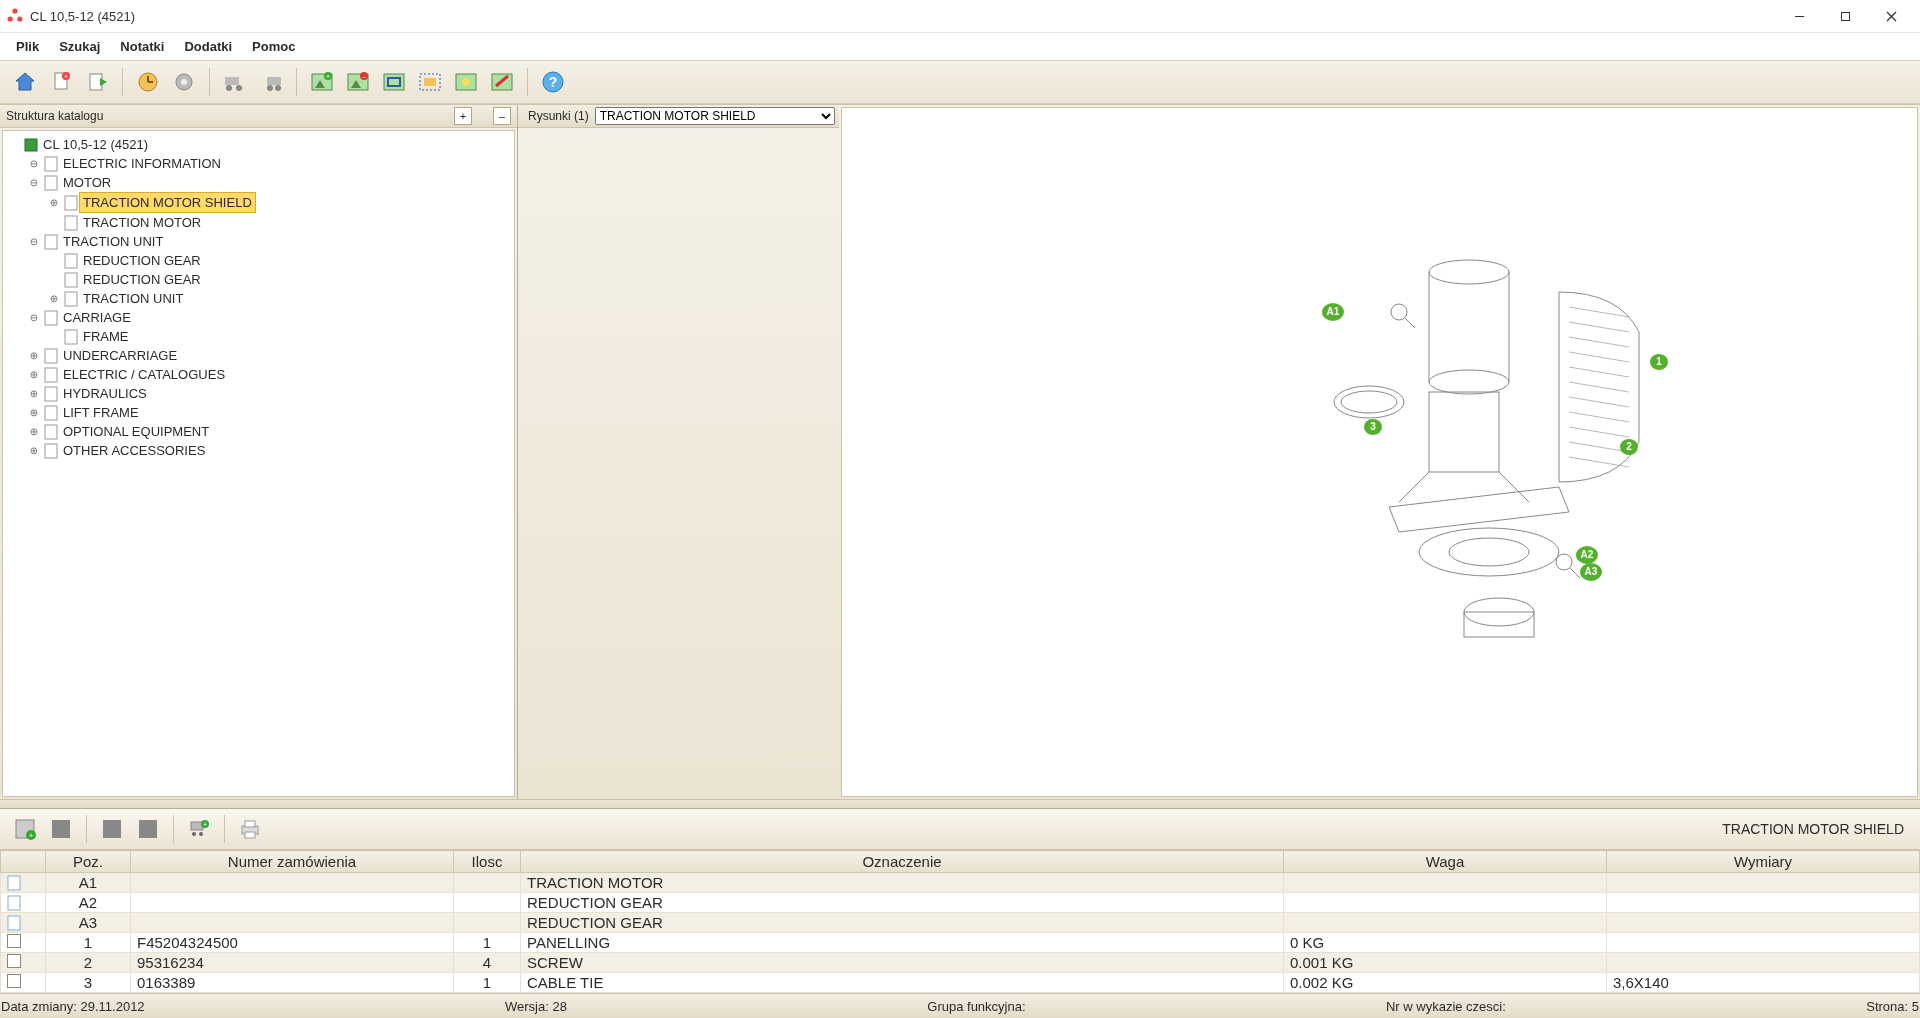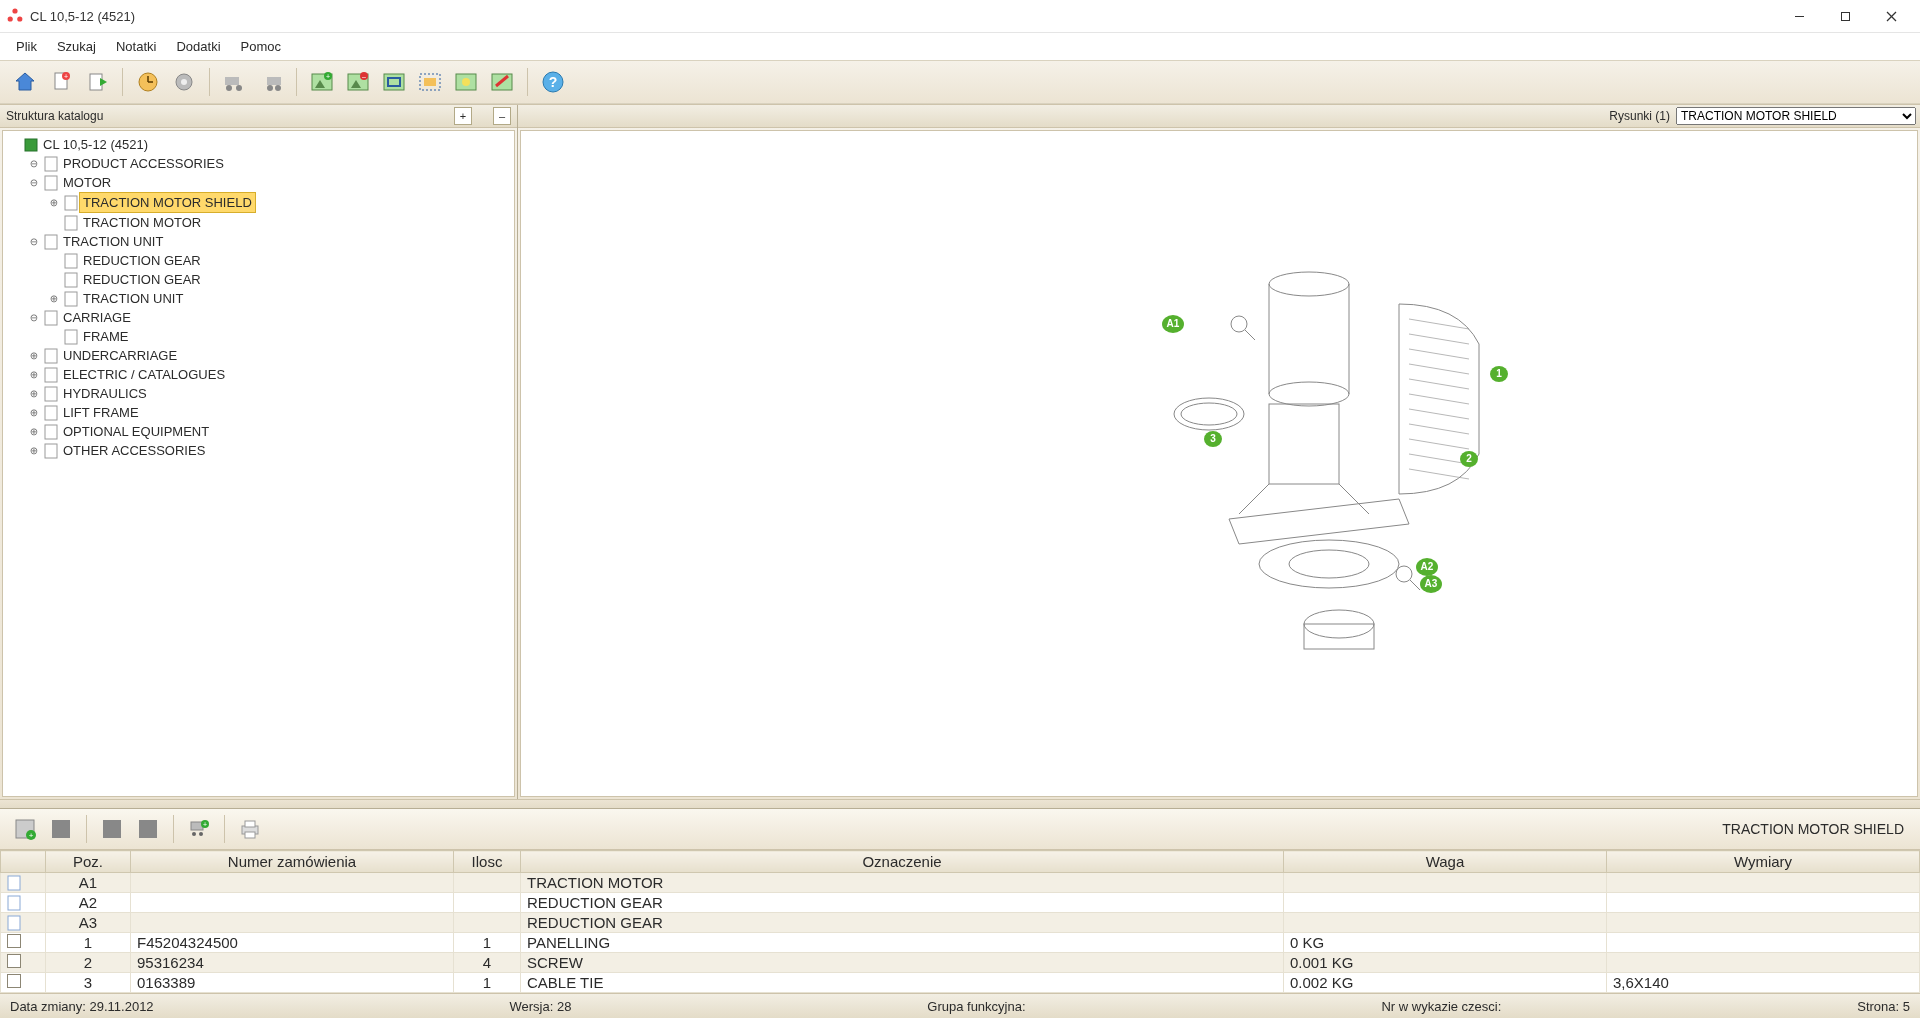--- a/index.html
+++ b/index.html
@@ -13,7 +13,7 @@
   .win-btn svg{width:11px;height:11px;}
   
   .menubar{display:flex;gap:0;padding:2px 6px;background:#fff;}
-  .menubar .menu-item{padding:4px 10px;font-weight:normal;border-radius:3px;}
+  .menubar .menu-item{padding:4px 10px;font-weight:bold;border-radius:3px;}
   
   .toolbar{display:flex;align-items:center;height:42px;padding:0 8px;background:linear-gradient(#f5f1e8,#ece4d3);border-top:1px solid #d9d2bf;border-bottom:1px solid #d9d2bf;gap:2px;}
   .tb-btn{width:34px;height:34px;display:flex;align-items:center;justify-content:center;border-radius:3px;}

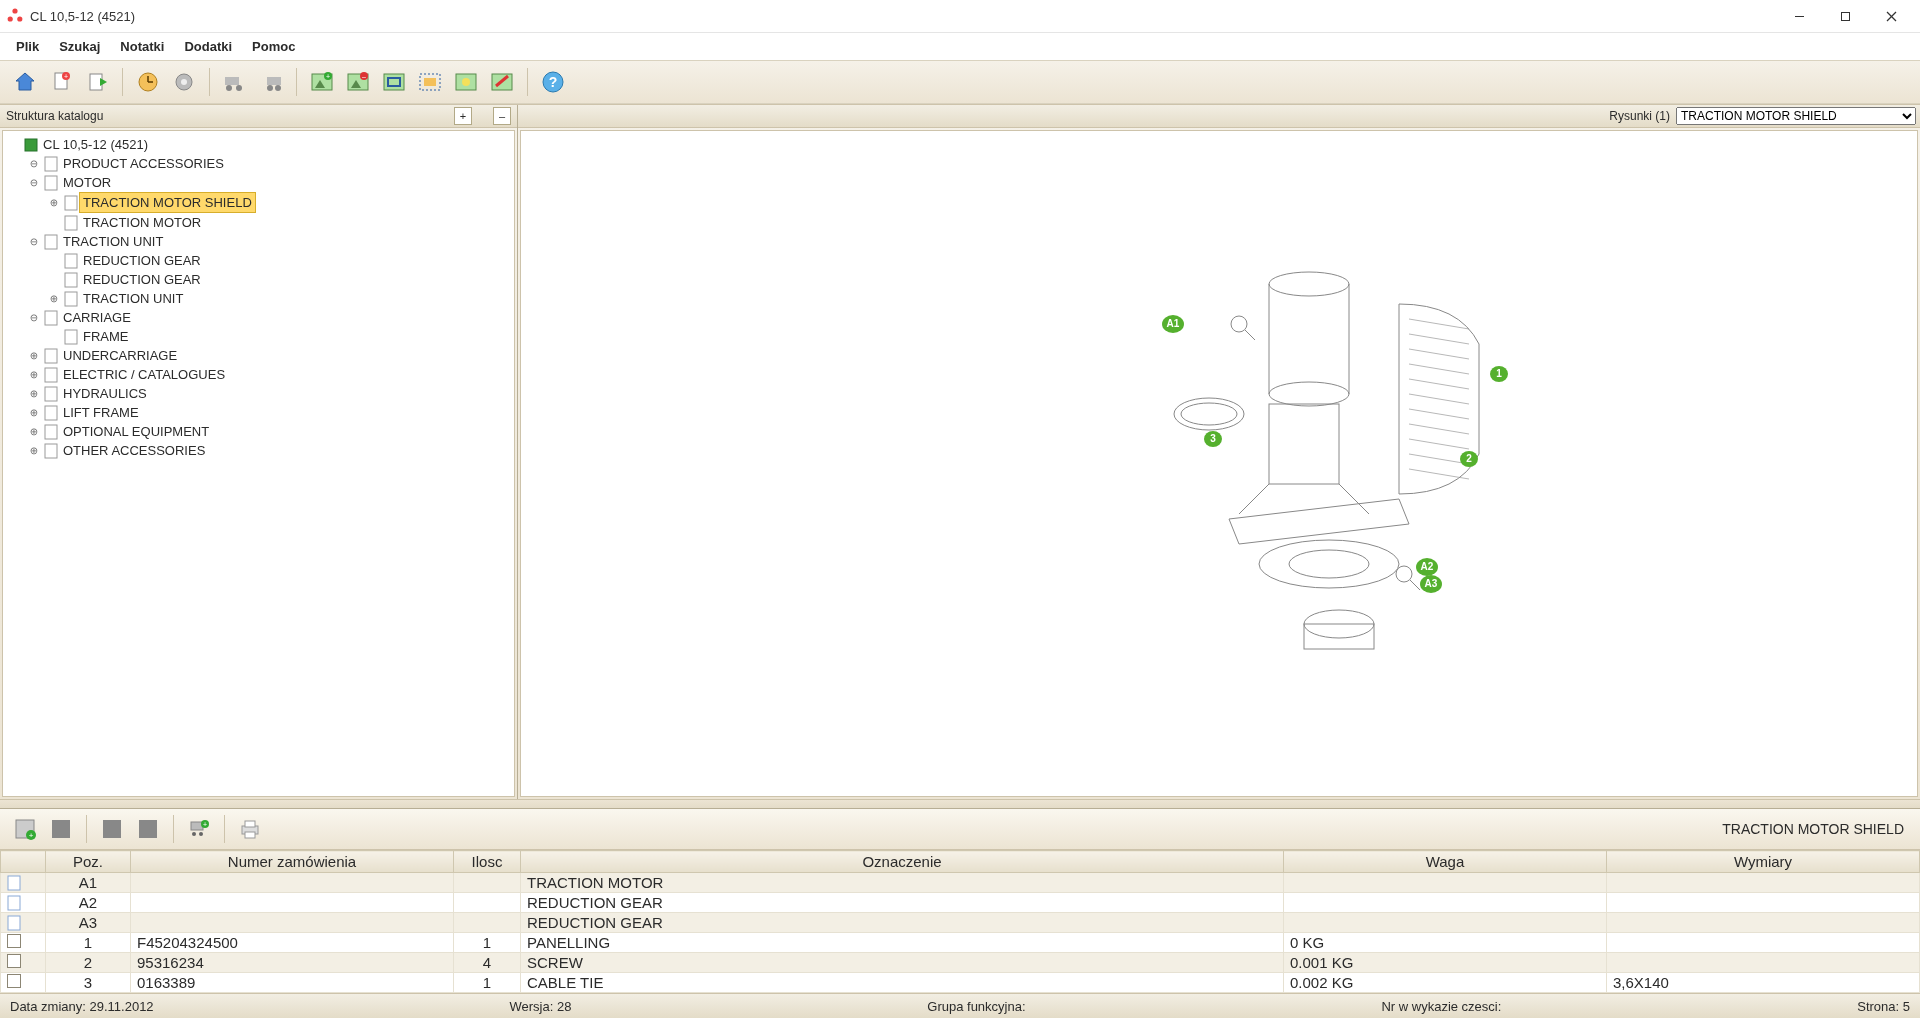--- a/index.html
+++ b/index.html
@@ -35,7 +35,7 @@
   .node .icon{width:16px;height:16px;display:inline-flex;align-items:center;justify-content:center;}
   .node.selected .label{background:#ffd96b;border:1px solid #d7ae2b;padding:0 3px;margin-left:-4px;}
   
-  .right-pane{flex:1;display:flex;flex-direction:column;background:linear-gradient(#f5f1e8,#ece4d3);}
+  .right-pane{flex:1;display:flex;flex-direction:row;background:linear-gradient(#f5f1e8,#ece4d3);}
   .right-header{display:flex;align-items:center;height:22px;padding:0 4px;background:linear-gradient(#f2eee3,#e4dcc8);border-bottom:1px solid #cdc3ab;gap:6px;}
   .right-header .rspacer{flex:1;}
   .right-header .drawings-label{font-size:12px;}

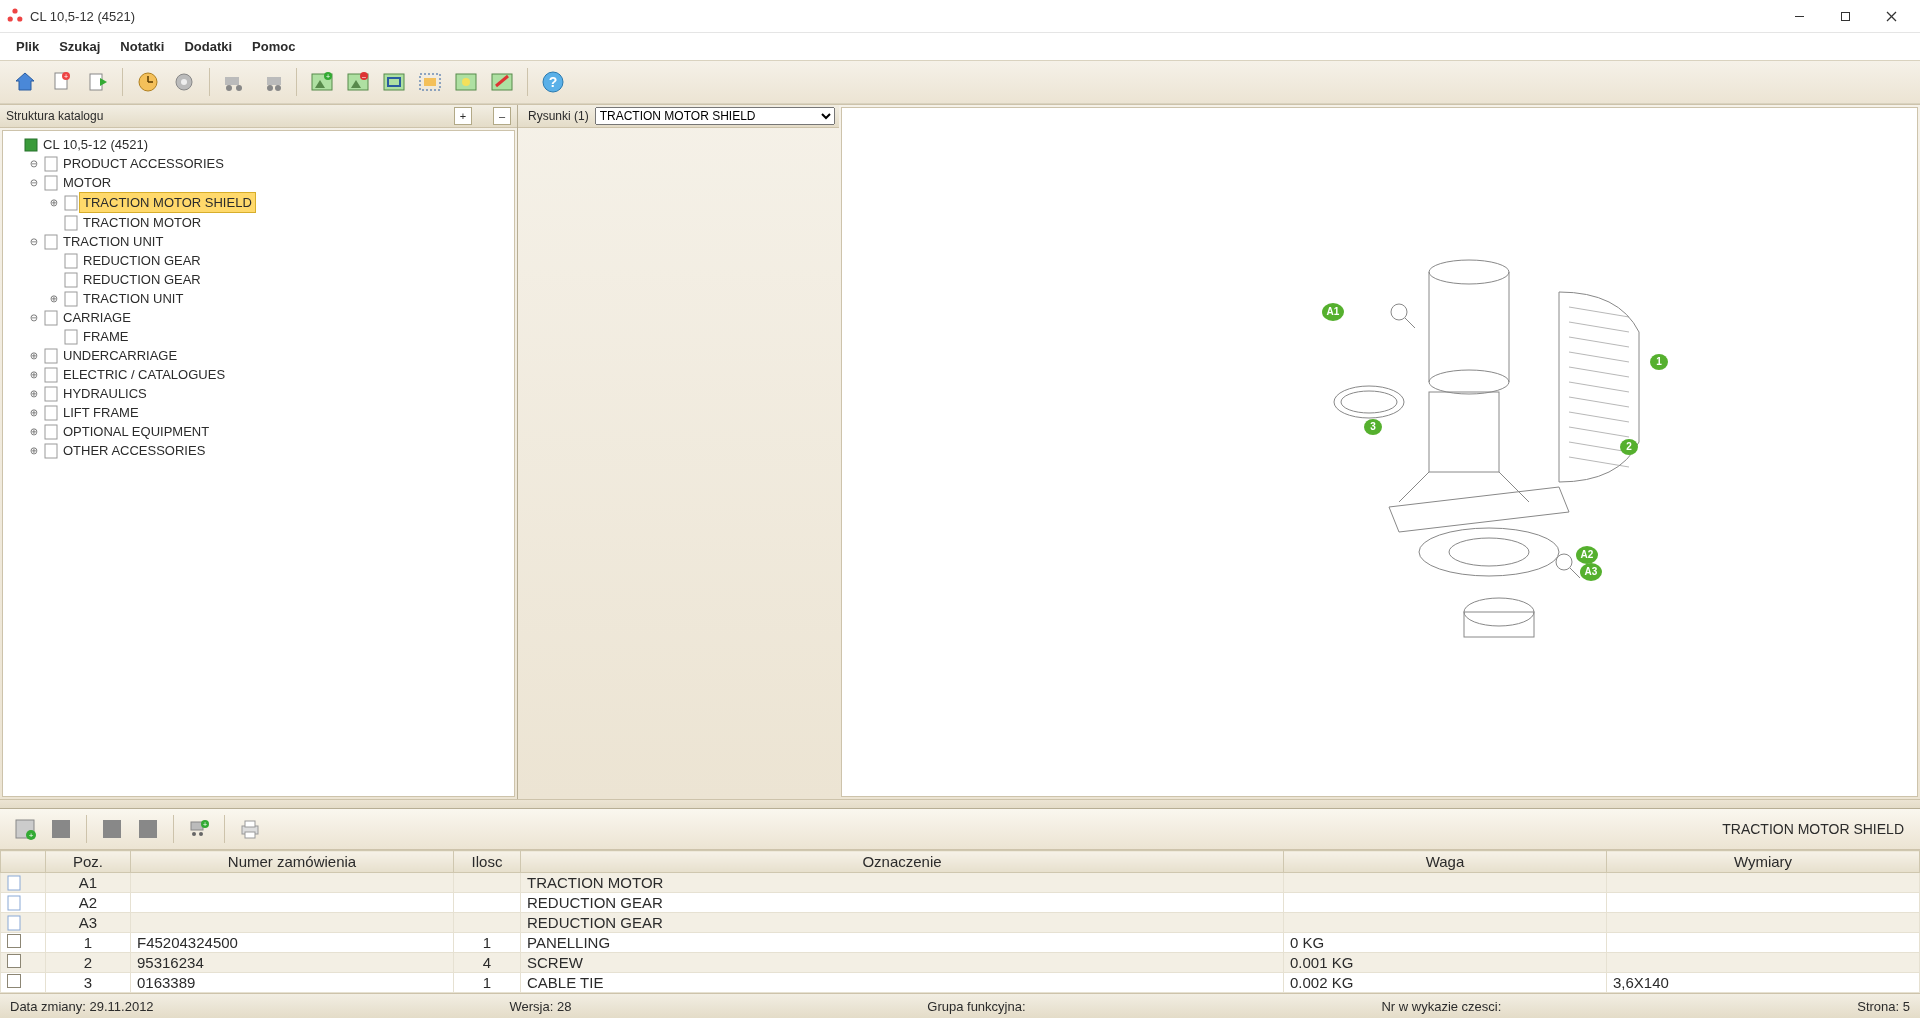--- a/index.html
+++ b/index.html
@@ -245,7 +245,7 @@
                         <rect x="1" y="1" width="12" height="14" fill="#fff" stroke="#9a9a9a"></rect>
                       </svg>
                     </span>
-                    <span class="label">PRODUCT ACCESSORIES</span>
+                    <span class="label">ELECTRIC INFORMATION</span>
                   </div>
               </li>
               <li>

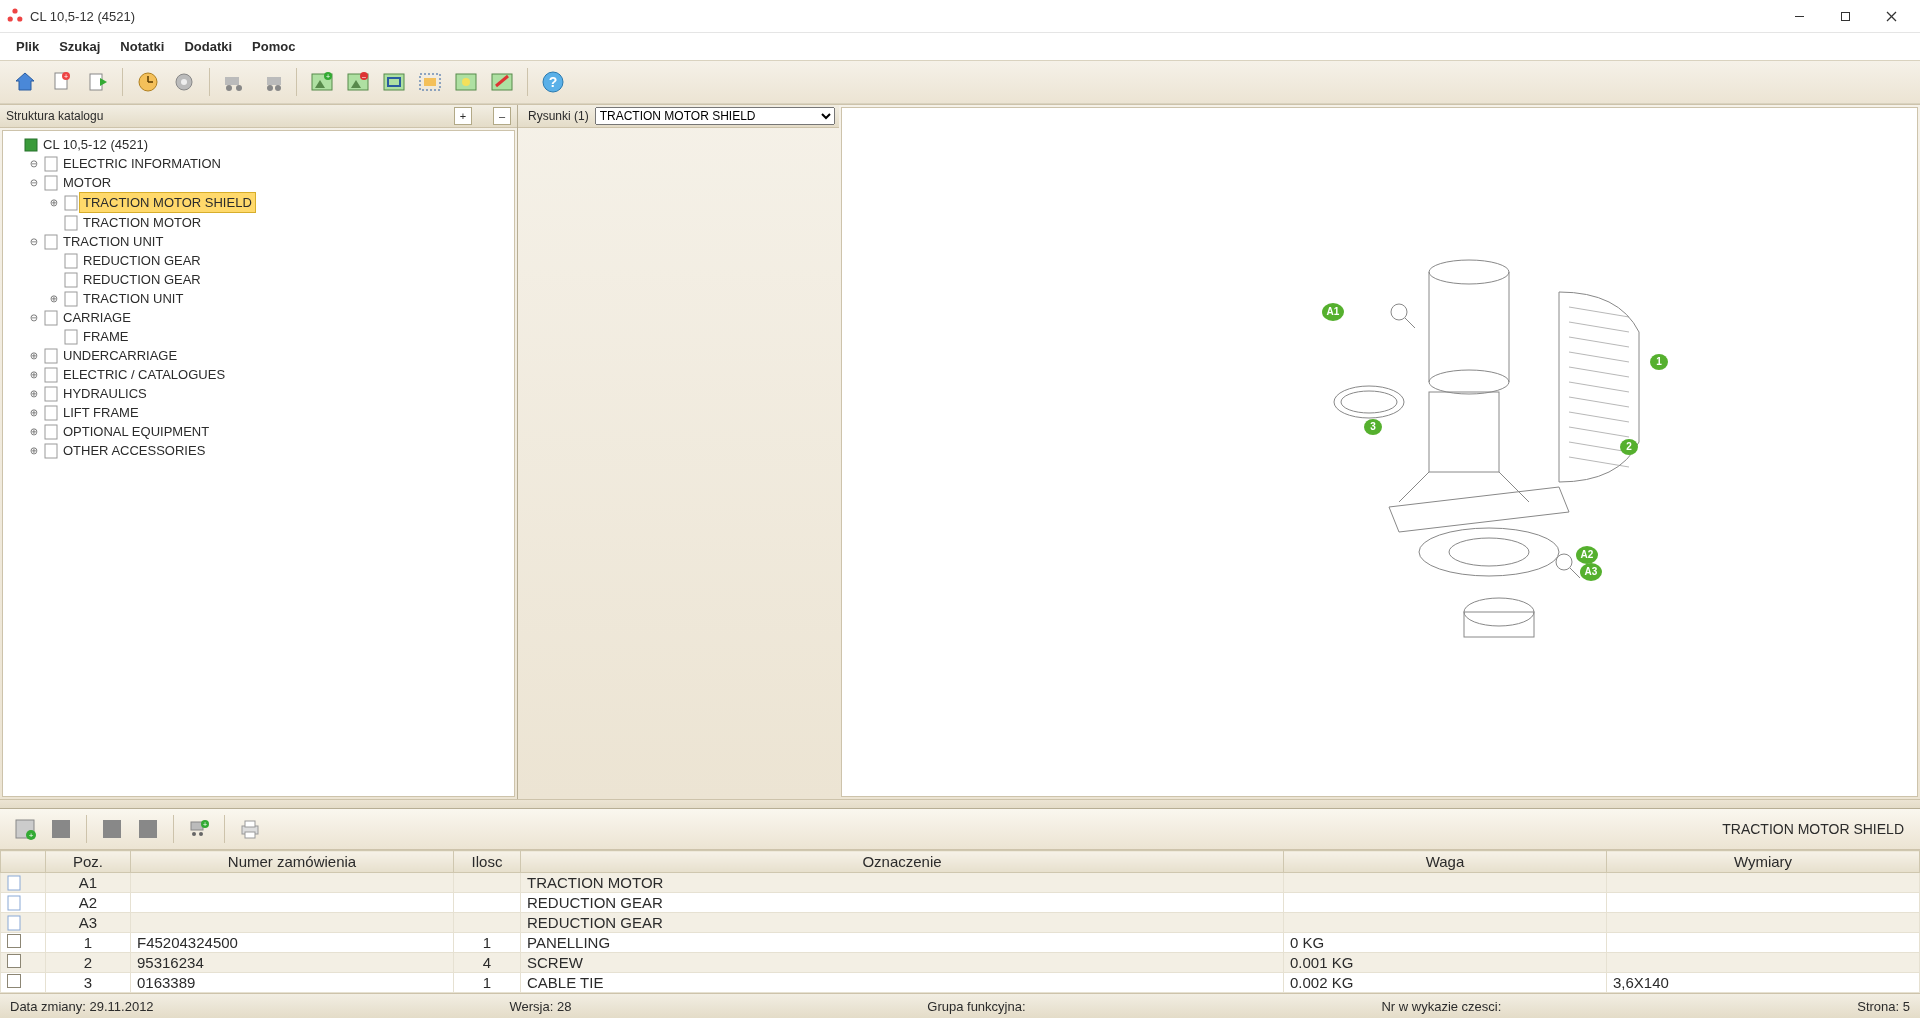--- a/index.html
+++ b/index.html
@@ -71,7 +71,7 @@
   .checkbox{width:12px;height:12px;border:1px solid #8c8674;display:inline-block;background:#fff;}
   .row-doc-icon{color:#8aa9d6;}
   
-  .statusbar{display:flex;align-items:center;height:24px;padding:0 10px;background:linear-gradient(#f2eee3,#e4dcc8);border-top:1px solid #cdc3ab;font-size:13px;gap:60px;}
+  .statusbar{display:flex;align-items:center;height:24px;padding:0 1px;background:linear-gradient(#f2eee3,#e4dcc8);border-top:1px solid #cdc3ab;font-size:13px;gap:60px;}
   .statusbar .sspacer{flex:1;}
   
   svg{display:block;}

